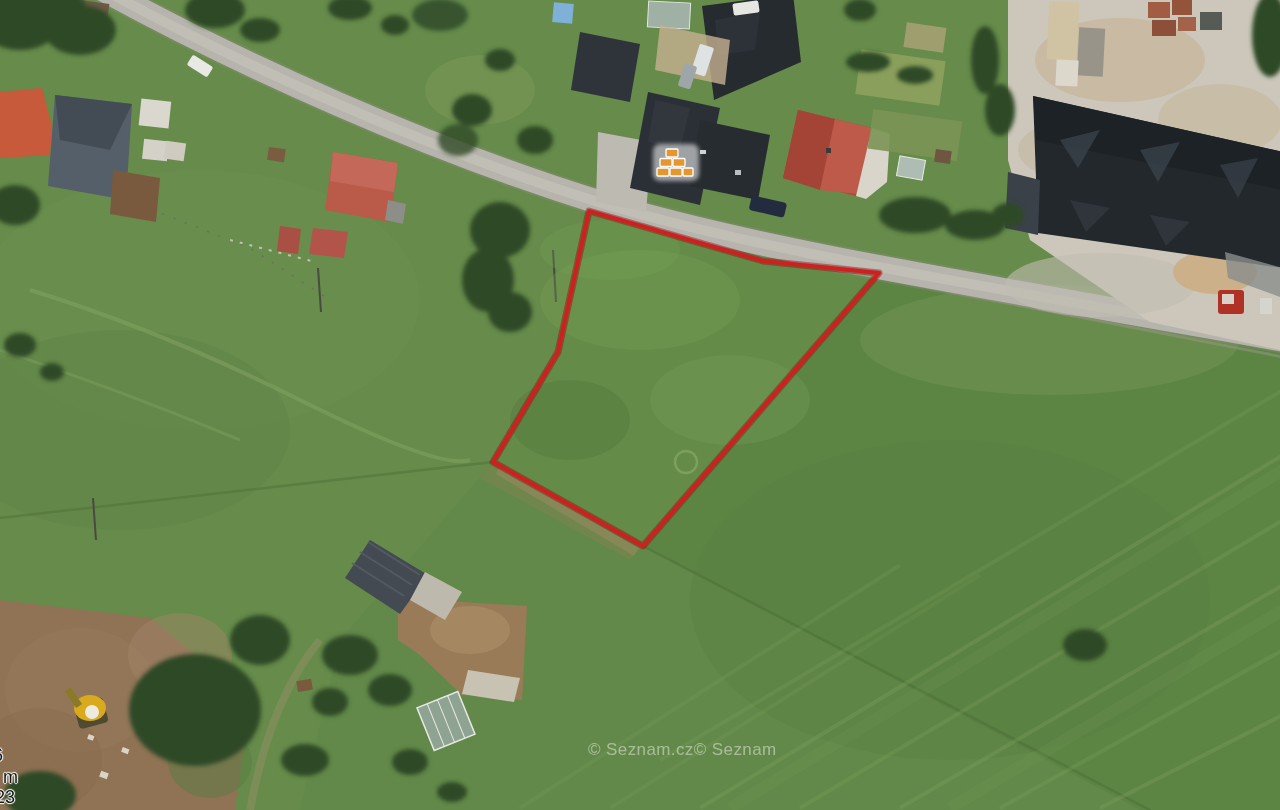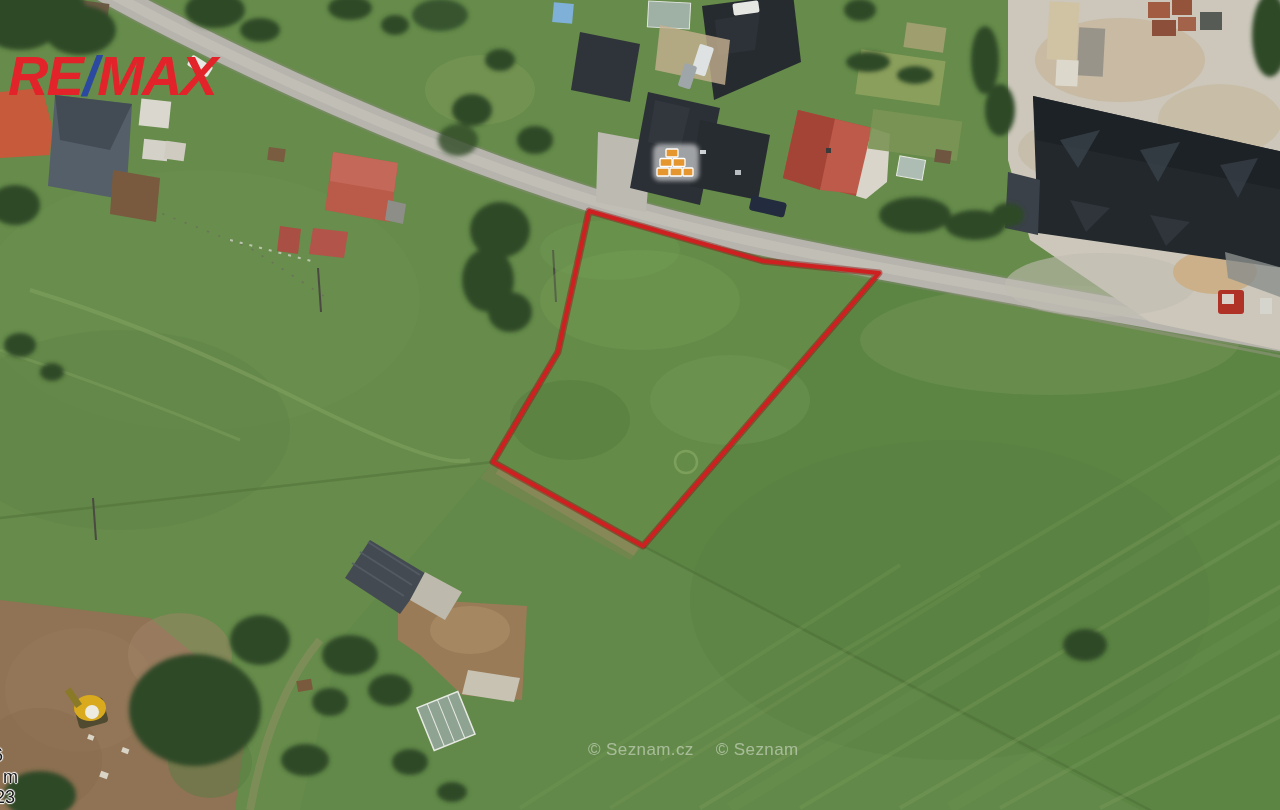--- a/index.html
+++ b/index.html
@@ -279,9 +279,6 @@
   </g>
 </svg>
 
-<div class="logo">
-  <span class="re">RE</span><span class="slash">/</span><span class="max">MAX</span>
-</div>
 
 <div class="watermark">
   <span>© Seznam.cz</span>

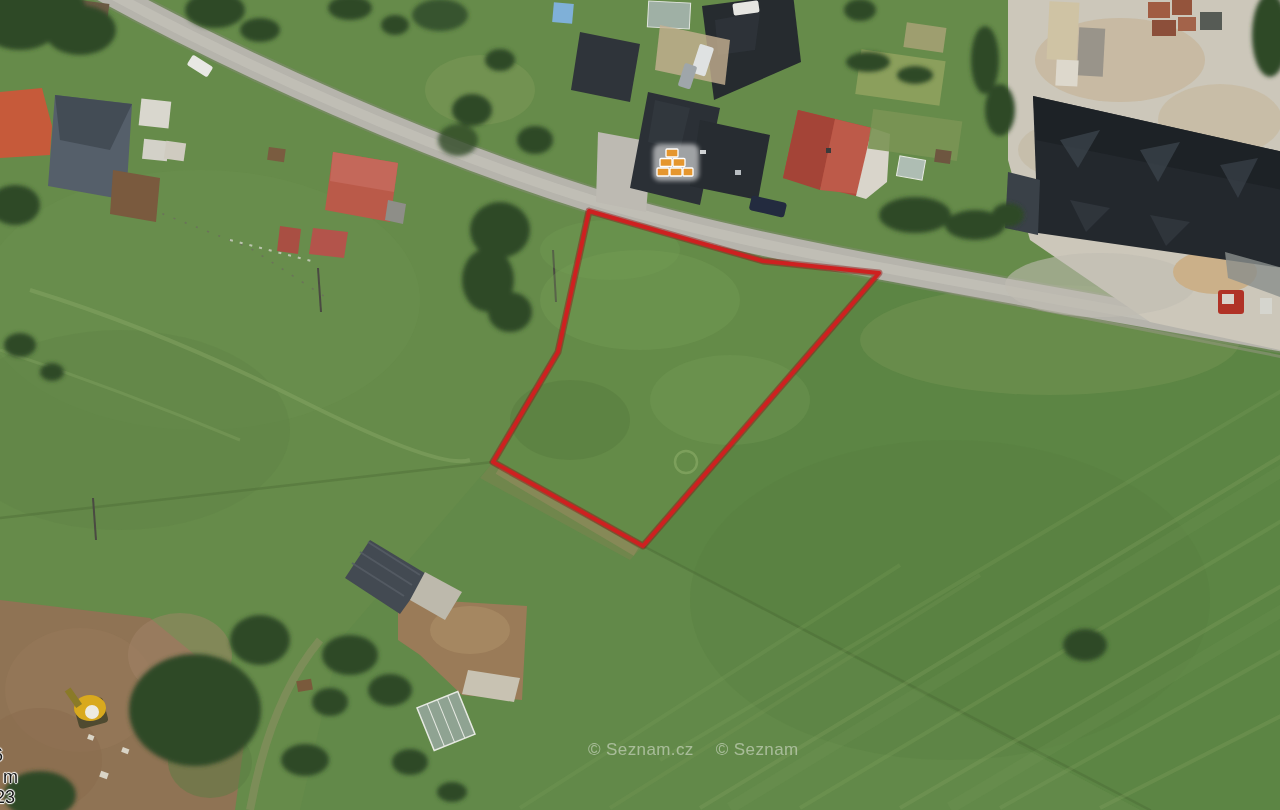--- a/index.html
+++ b/index.html
@@ -16,7 +16,7 @@
 
   
   .watermark{position:absolute;left:588px;top:740px;font-size:17px;
-             color:rgba(245,245,240,0.48);display:flex;gap:22px;
+             color:rgba(245,245,240,0.48);display:flex;
              letter-spacing:.4px;white-space:nowrap;}
 
   

